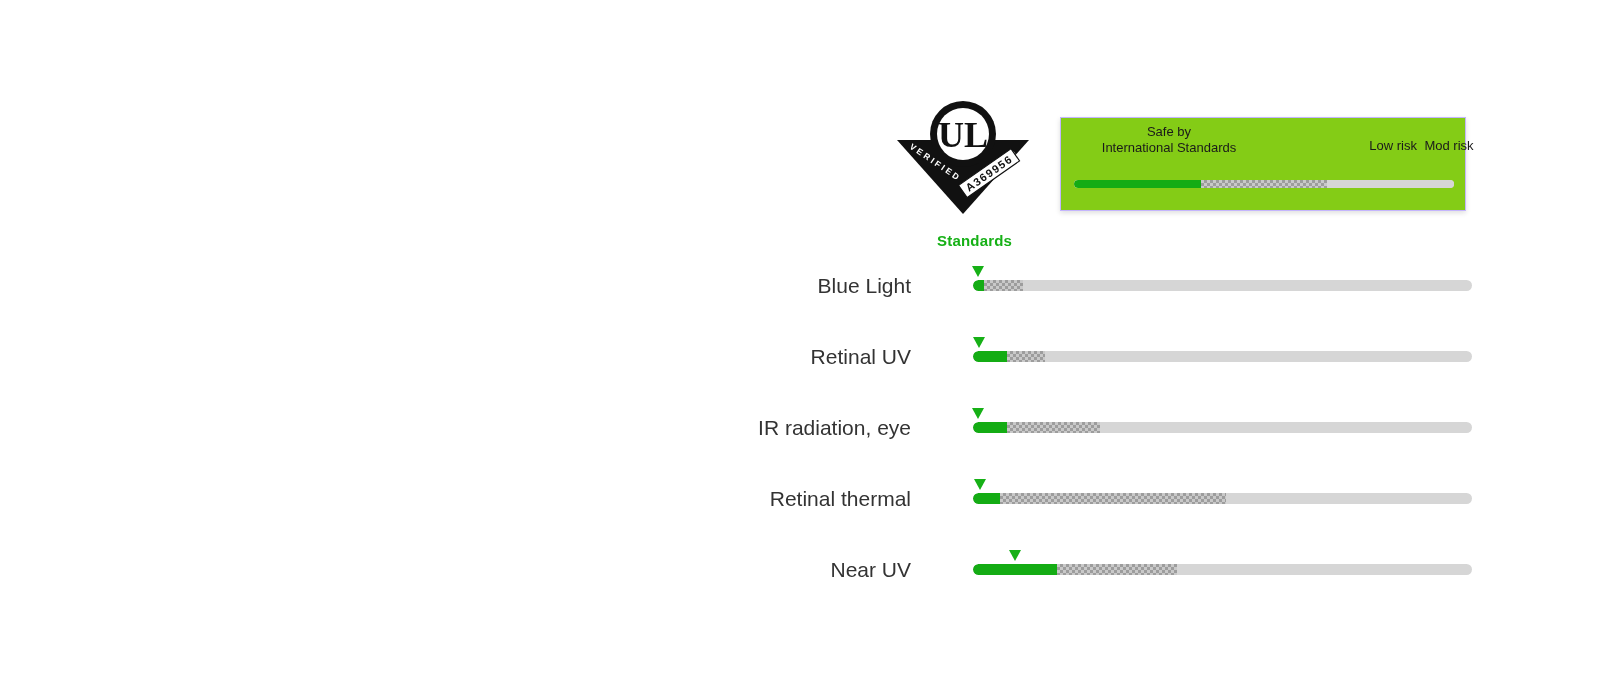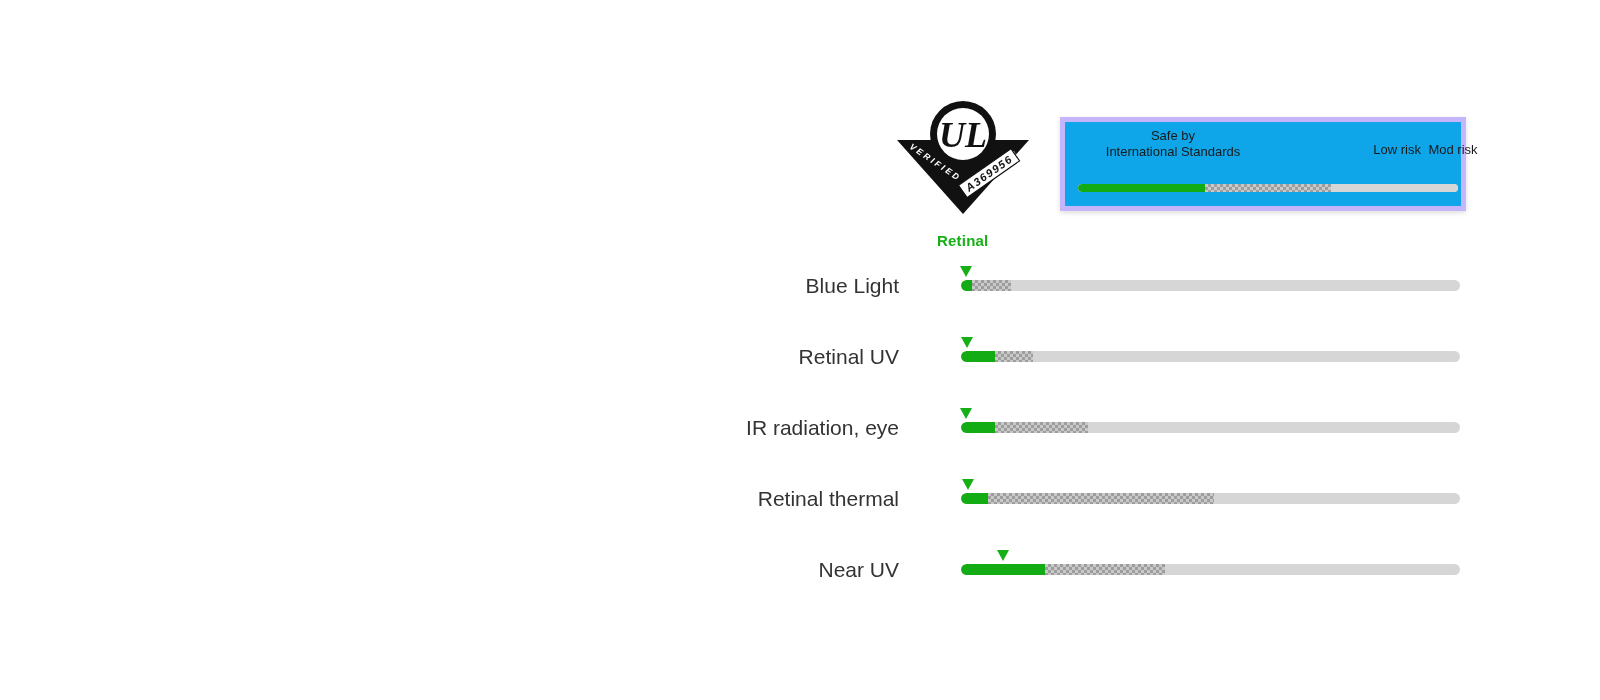--- a/index.html
+++ b/index.html
@@ -15,7 +15,7 @@
   #ul-mark{
     position:absolute;
     left:893px; top:100px;
-    width:140px; height:118px;font-style:italic;
+    width:140px; height:118px;
   }
   #ul-mark svg{display:block;}
 

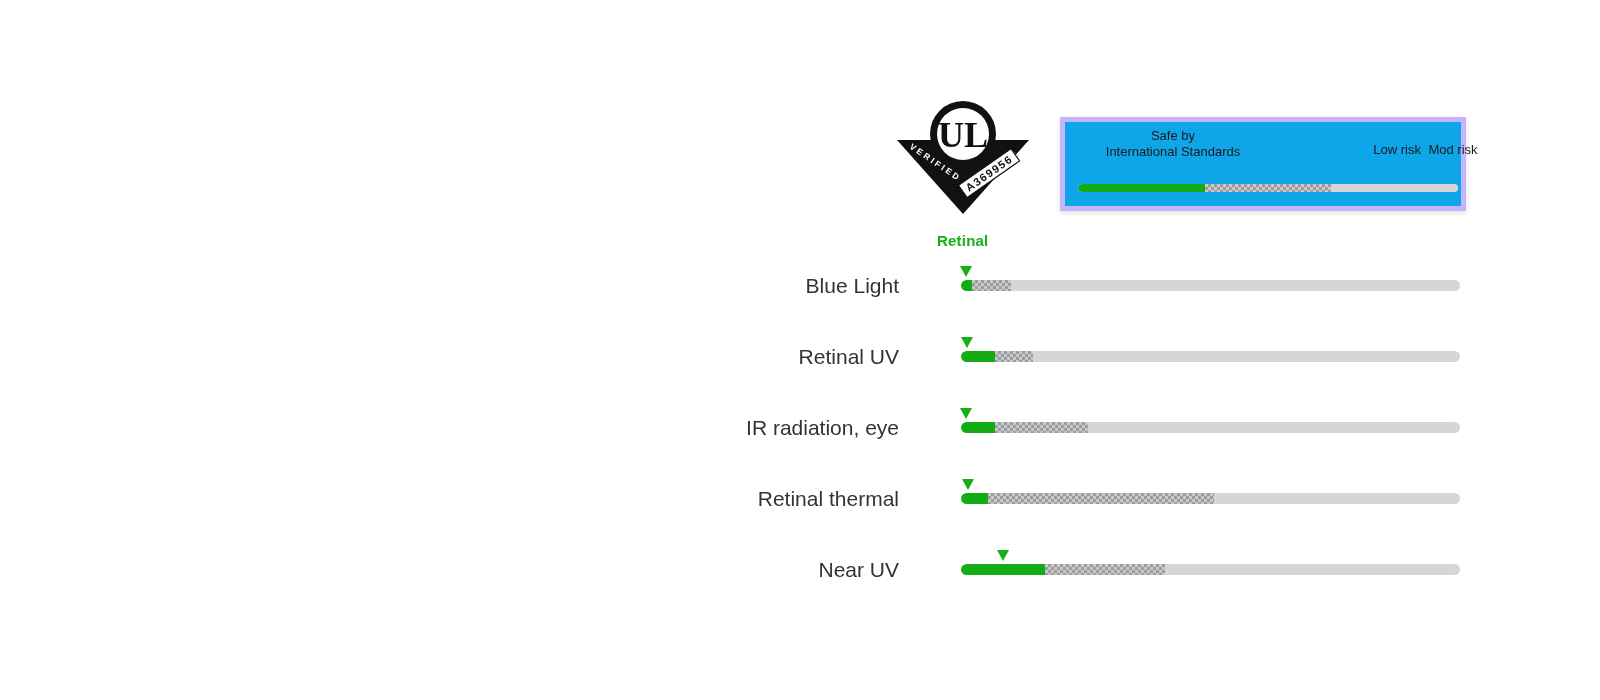--- a/index.html
+++ b/index.html
@@ -24,8 +24,8 @@
     position:absolute;
     left:1060px; top:117px;
     width:406px; height:94px;
-    background:#0ea5e9;
-    border:5px solid #c4b5fd;
+    background:#84cc16;
+    border:1px solid #c4b5fd;
     box-shadow:0 2px 5px rgba(0,0,0,0.13);
     box-sizing:border-box;
   }

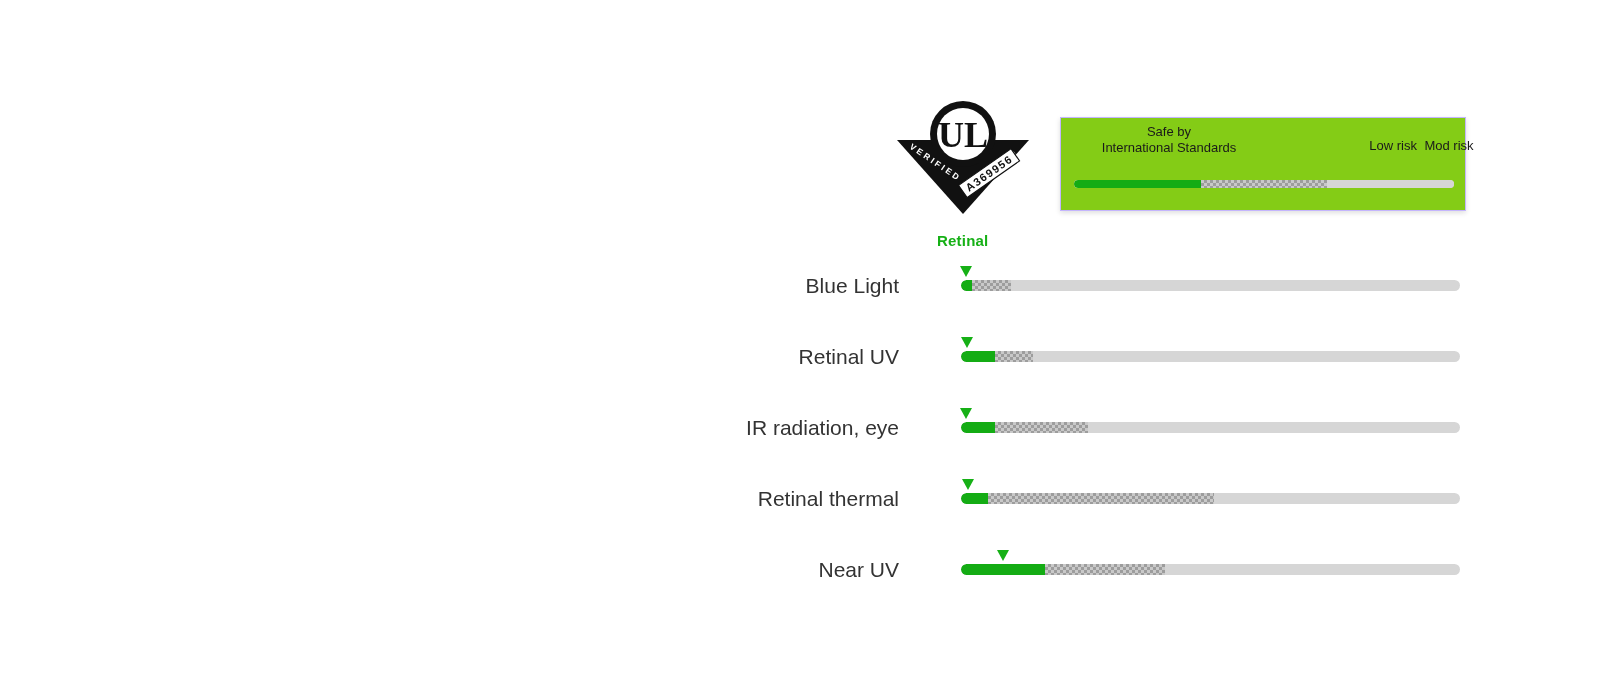--- a/index.html
+++ b/index.html
@@ -173,7 +173,7 @@
   </div>
 </div>
 
-<div id="series-title">Retinal</div>
+<div id="series-title">Standards</div>
 
 <div id="rows">
 

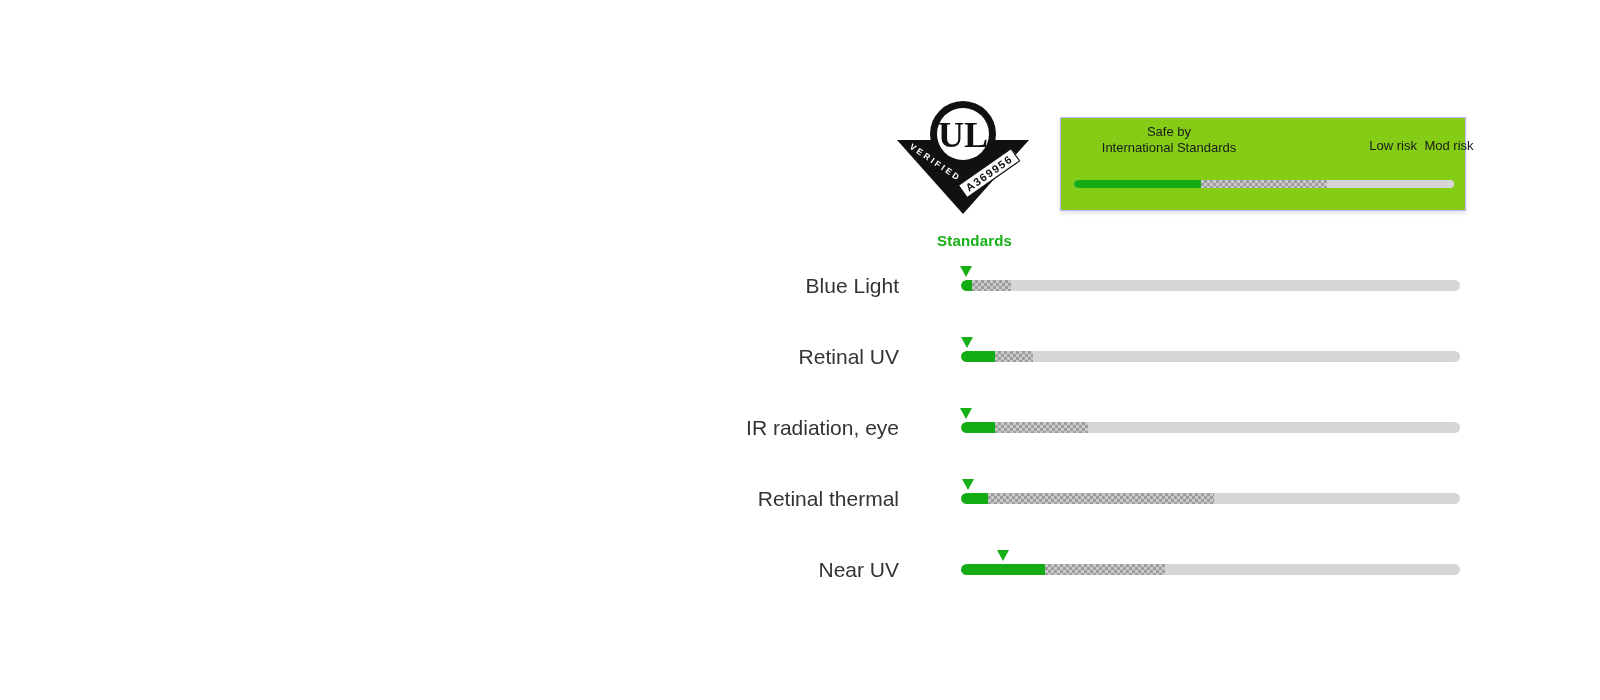--- a/index.html
+++ b/index.html
@@ -89,7 +89,7 @@
   }
   .row{
     position:absolute;
-    left:0;
+    left:12px;
     width:1557px;
     height:40px;
   }

